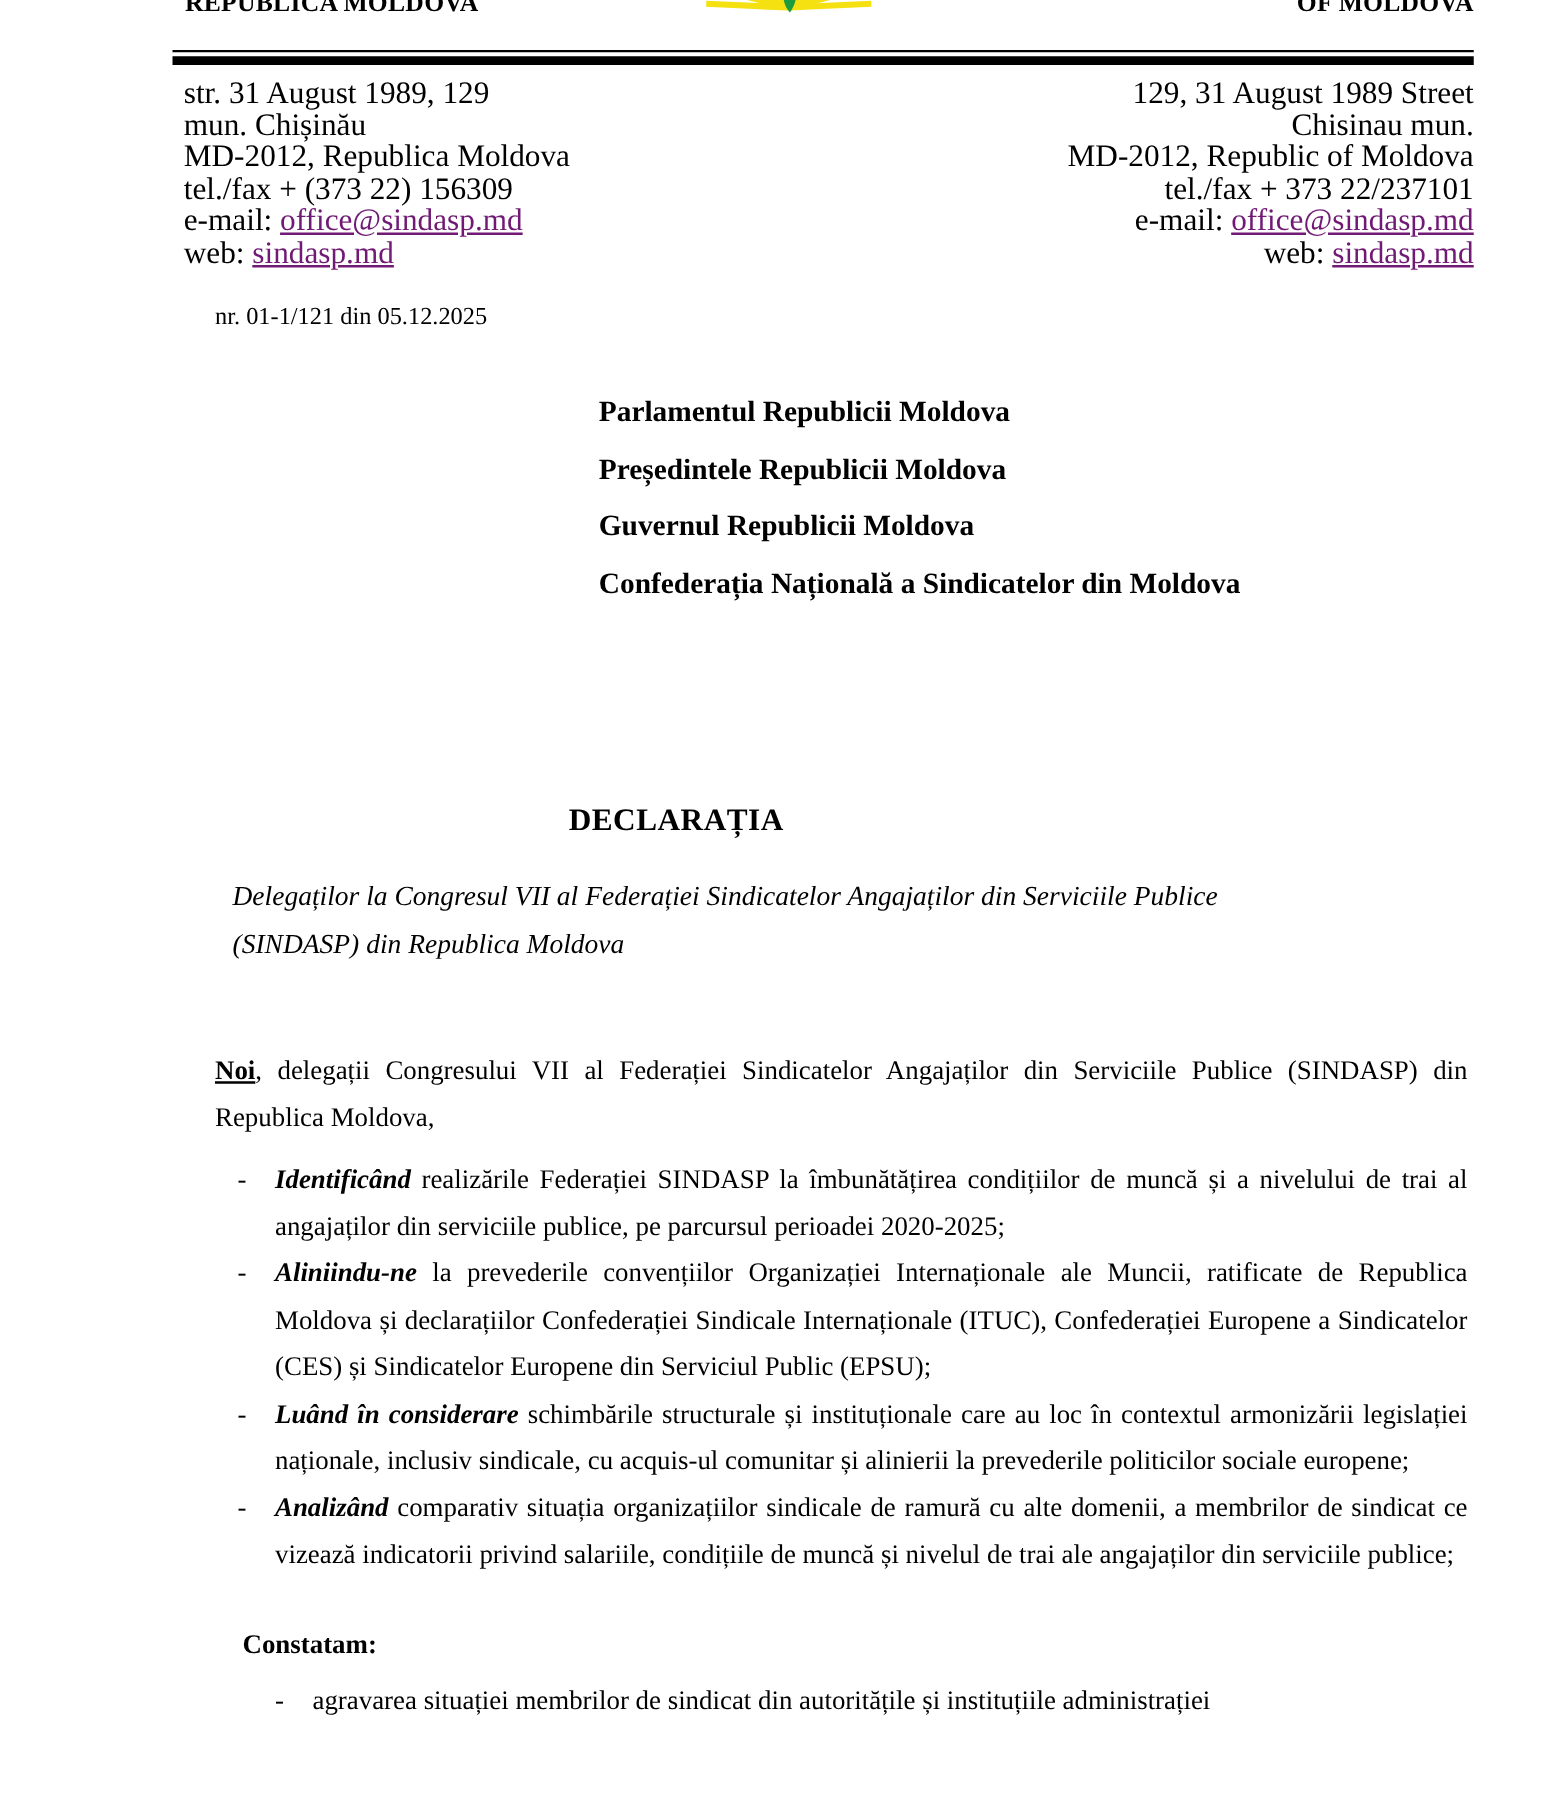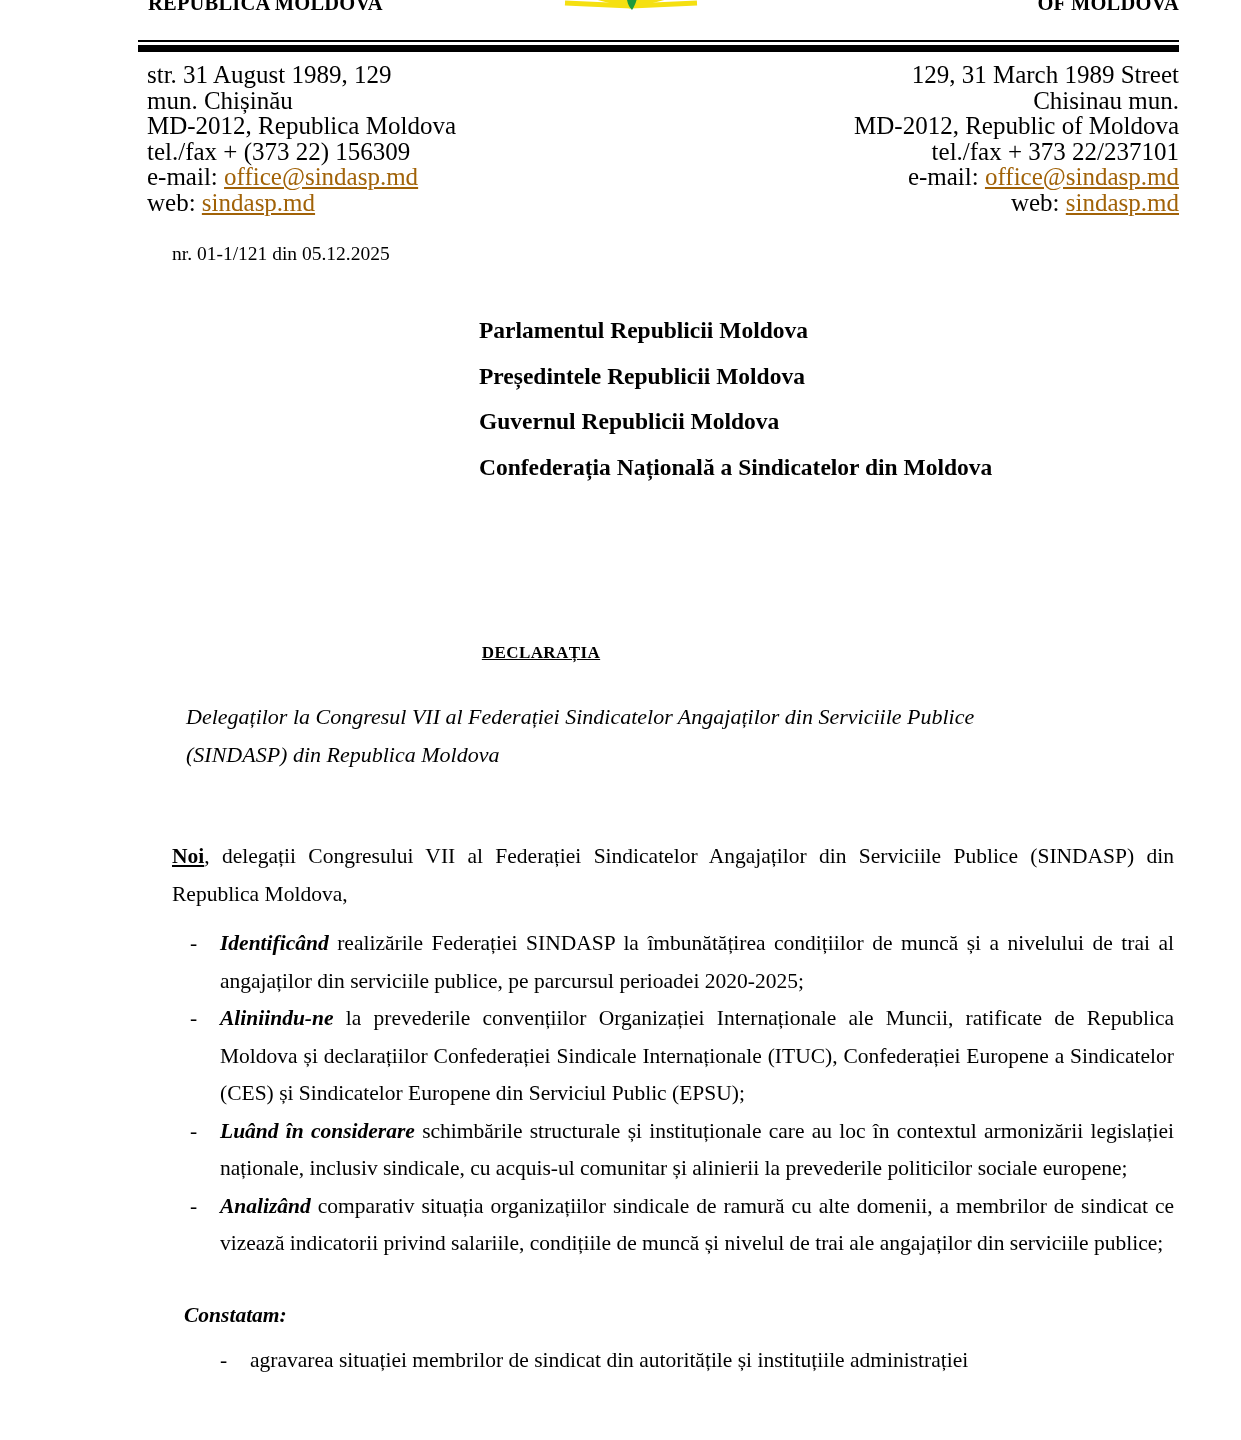--- a/index.html
+++ b/index.html
@@ -251,7 +251,7 @@
     </div>
 
     <div class="contact-col contact-right">
-      <div>129, 31 March 1989 Street</div>
+      <div>129, 31 August 1989 Street</div>
       <div>Chisinau mun.</div>
       <div>MD-2012, Republic of Moldova</div>
       <div>tel./fax + 373 22/237101</div>

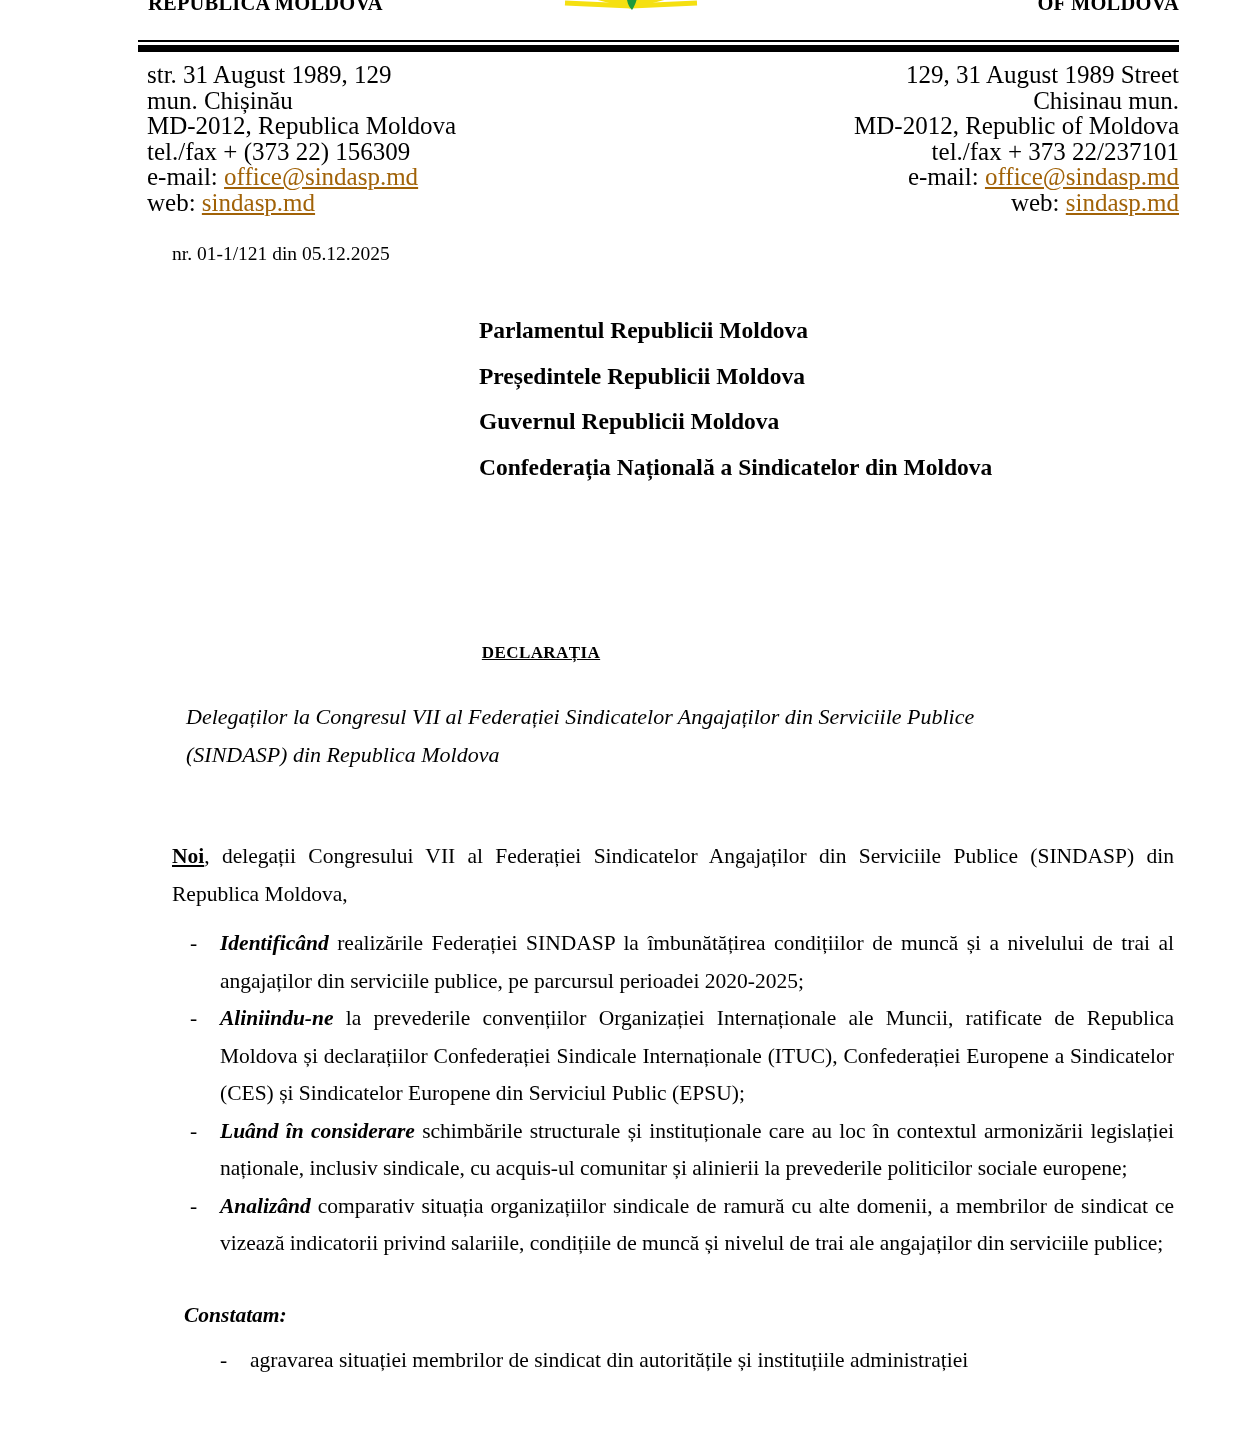--- a/index.html
+++ b/index.html
@@ -88,7 +88,7 @@
   .contact-right { right: 62px;  text-align: right; }
   .contact-col div { height: 25.5px; }
   .lnk {
-    color: #a16207;
+    color: #701a75;
     text-decoration: underline;
   }
 

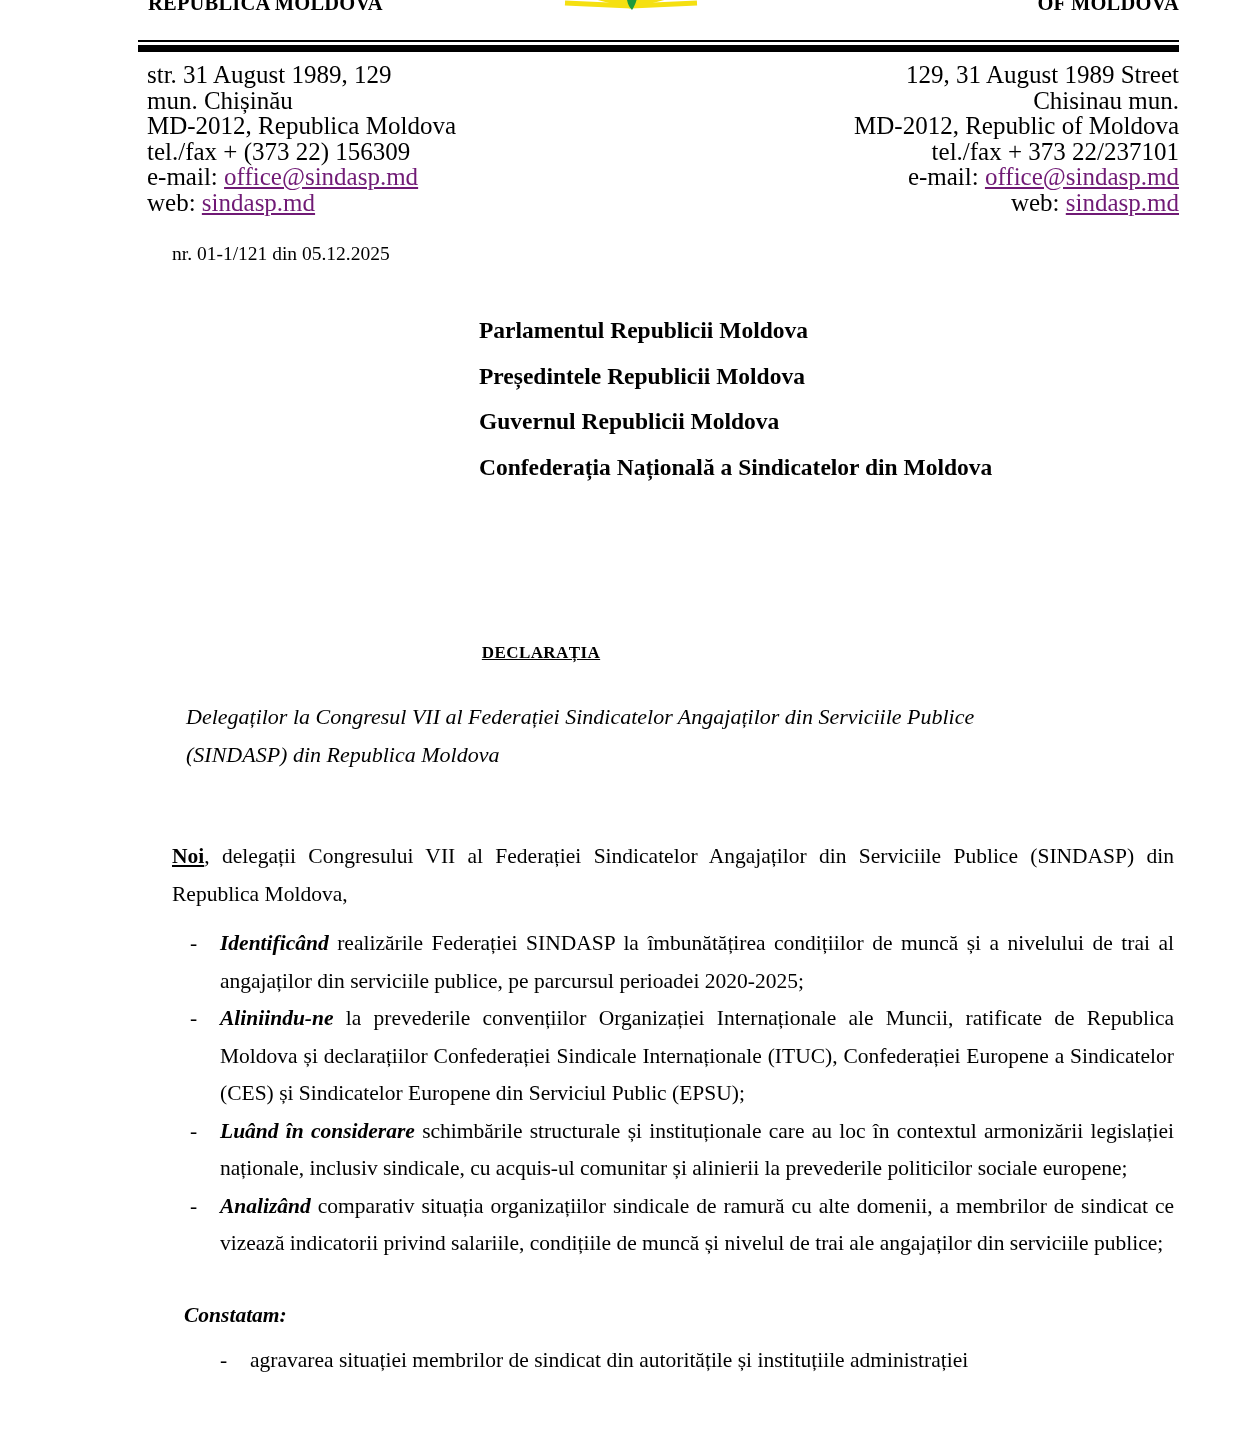--- a/index.html
+++ b/index.html
@@ -122,9 +122,8 @@
     width: 1082px;
     text-align: center;
     font-weight: bold;
-    font-size: 17px;
+    font-size: 25px;
     letter-spacing: 0.4px;
-    text-decoration: underline;
   }
   .doc-subtitle {
     position: absolute;

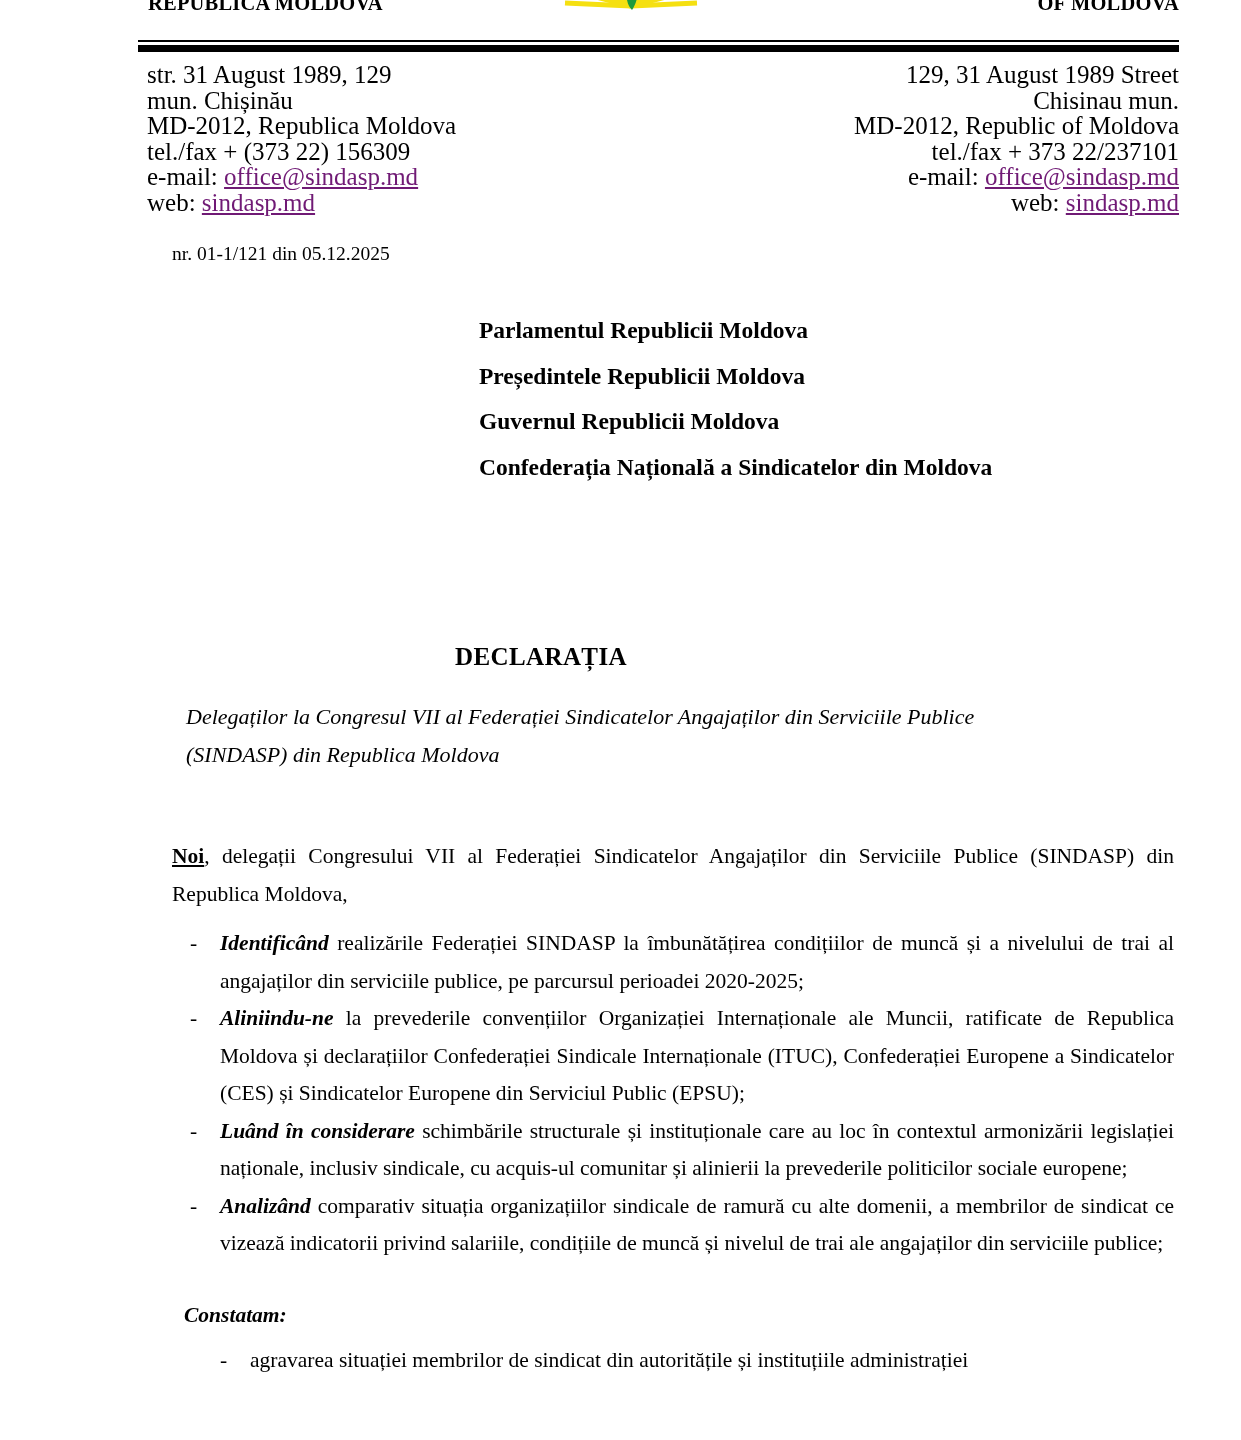--- a/index.html
+++ b/index.html
@@ -174,10 +174,9 @@
   }
 
   .constatam {
-    font-style: italic;
     font-weight: bold;
     font-size: 21.5px;
-    margin: 34px 0 8px 12px;
+    margin: 34px 0 8px 22px;
   }
 
   ul.dash-list.sub > li {

